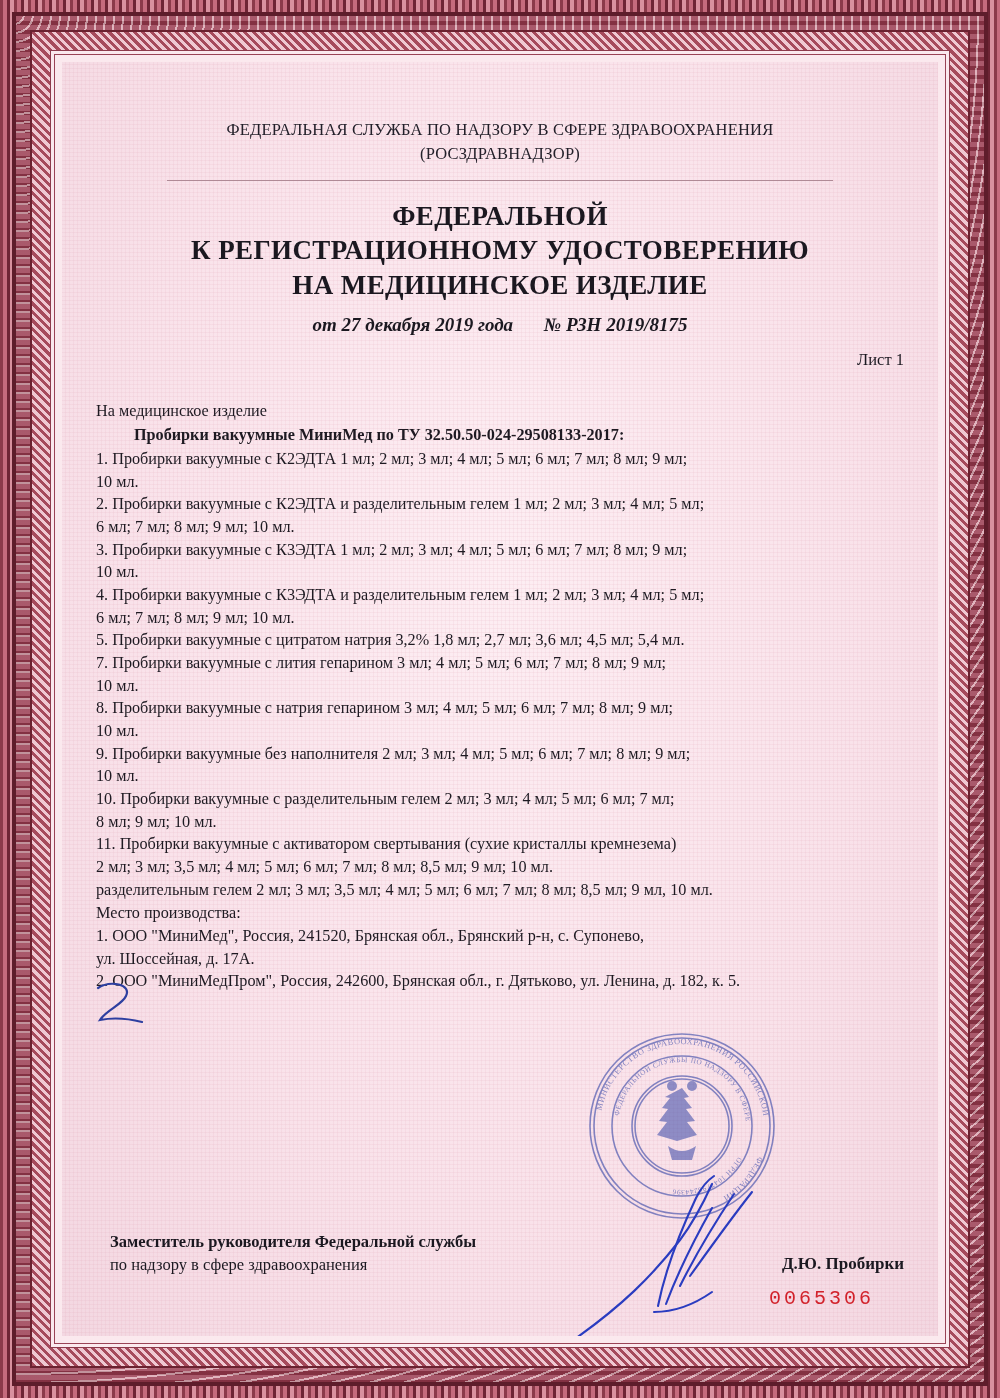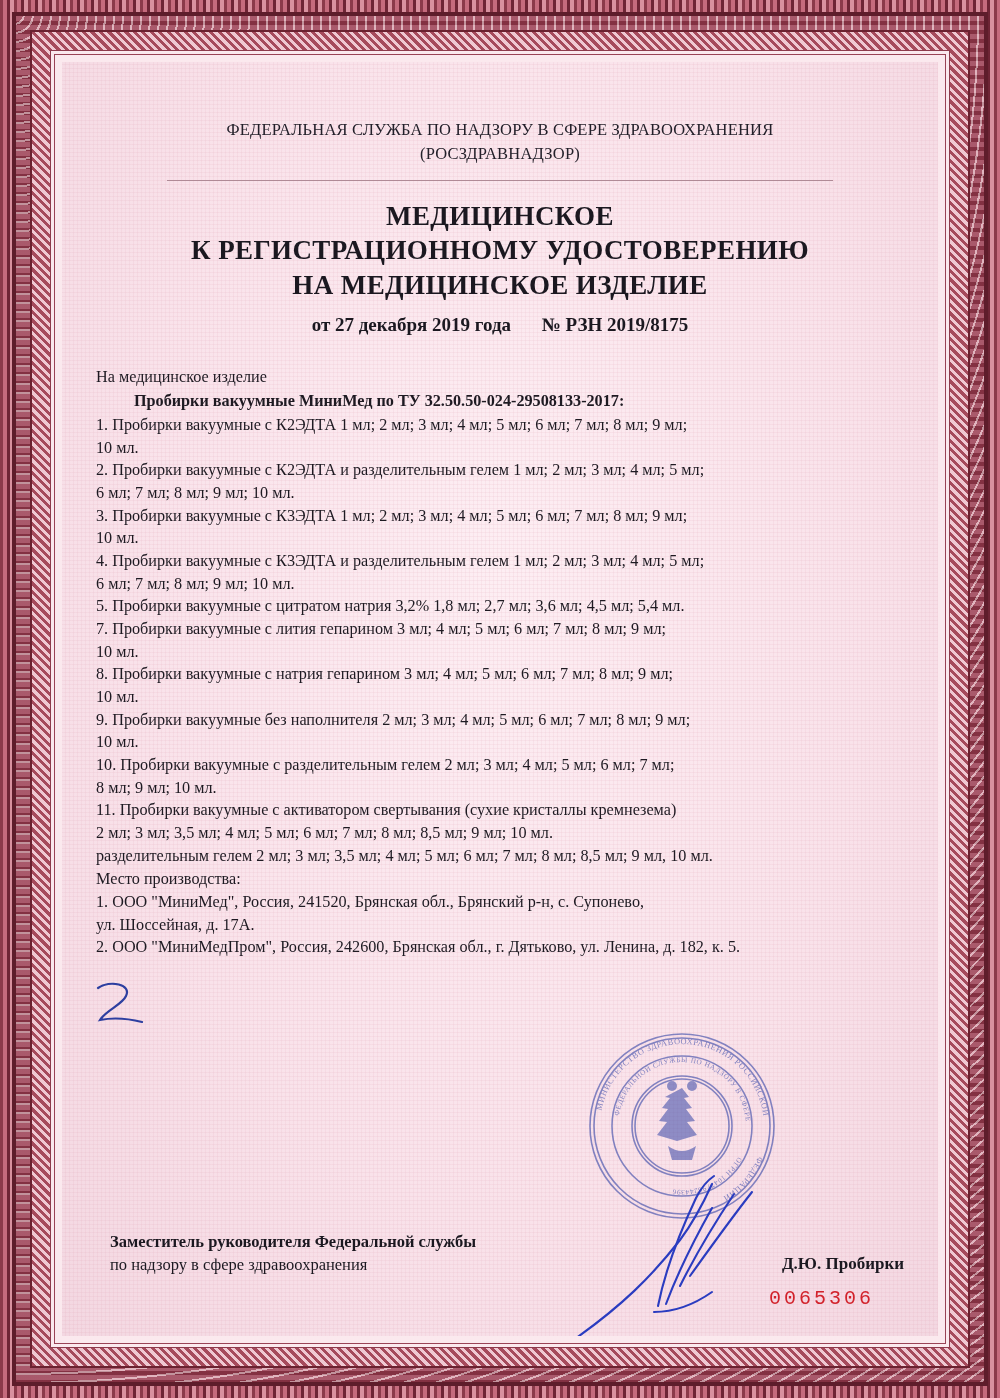--- a/index.html
+++ b/index.html
@@ -214,7 +214,7 @@
     <hr class="hrule">
 
     <div class="doc-title">
-      <div>МЕДИЦИНСКОЕ</div>
+      <div>ФЕДЕРАЛЬНОЙ</div>
       <div>К РЕГИСТРАЦИОННОМУ УДОСТОВЕРЕНИЮ</div>
       <div>НА МЕДИЦИНСКОЕ ИЗДЕЛИЕ</div>
     </div>

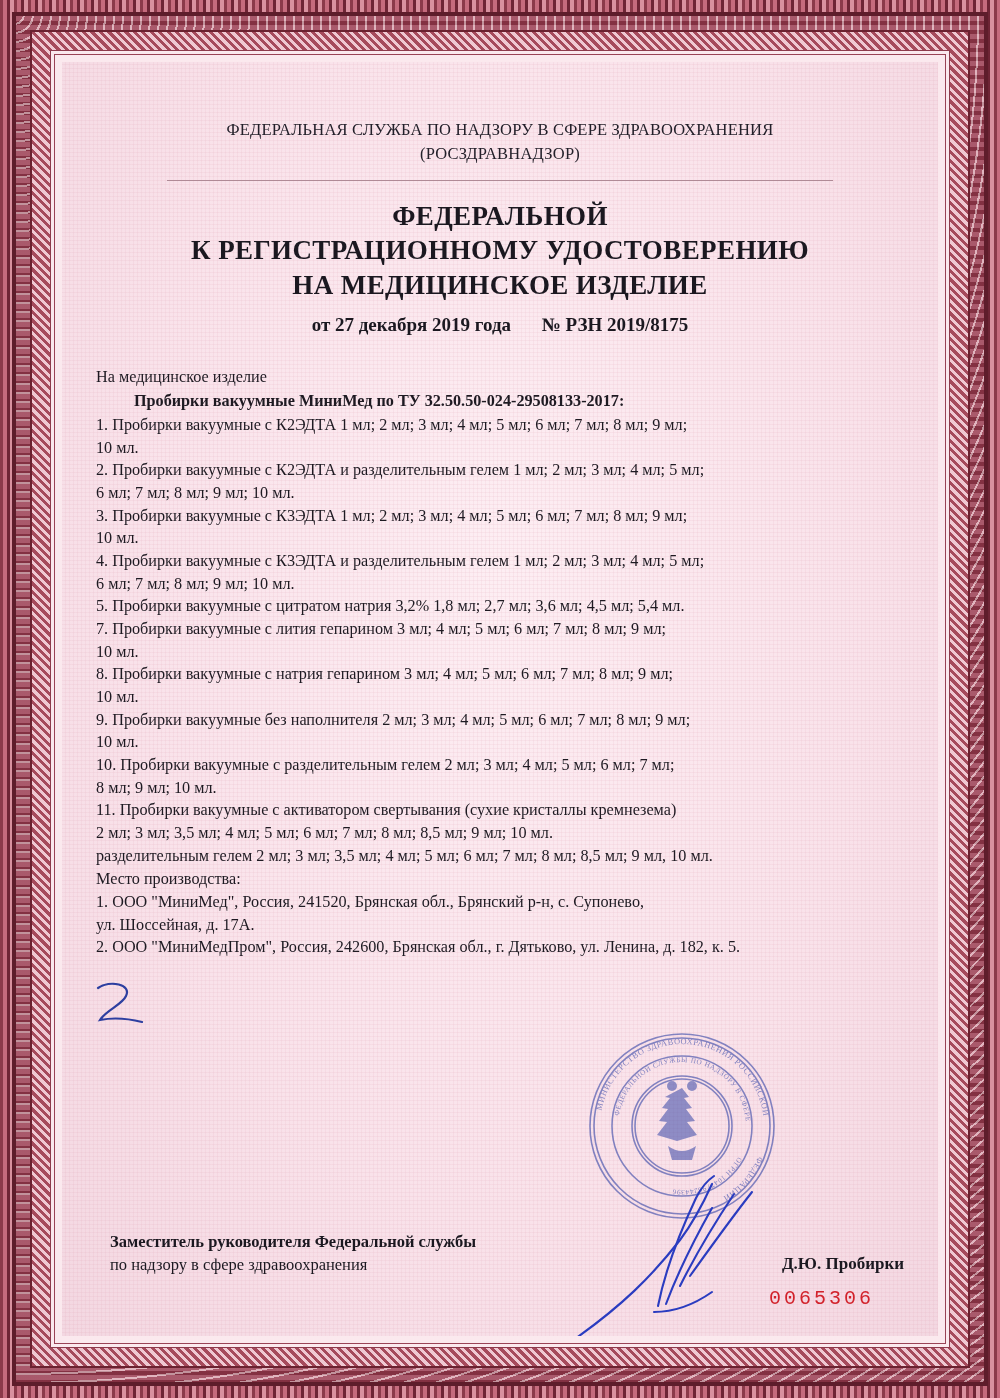--- a/index.html
+++ b/index.html
@@ -108,6 +108,7 @@
     font-weight: bold;
     font-size: 19px;
     color: #1b1820;
+    font-style: italic;
   }
   .doc-date .num { margin-left: 26px; }
   .sheet {

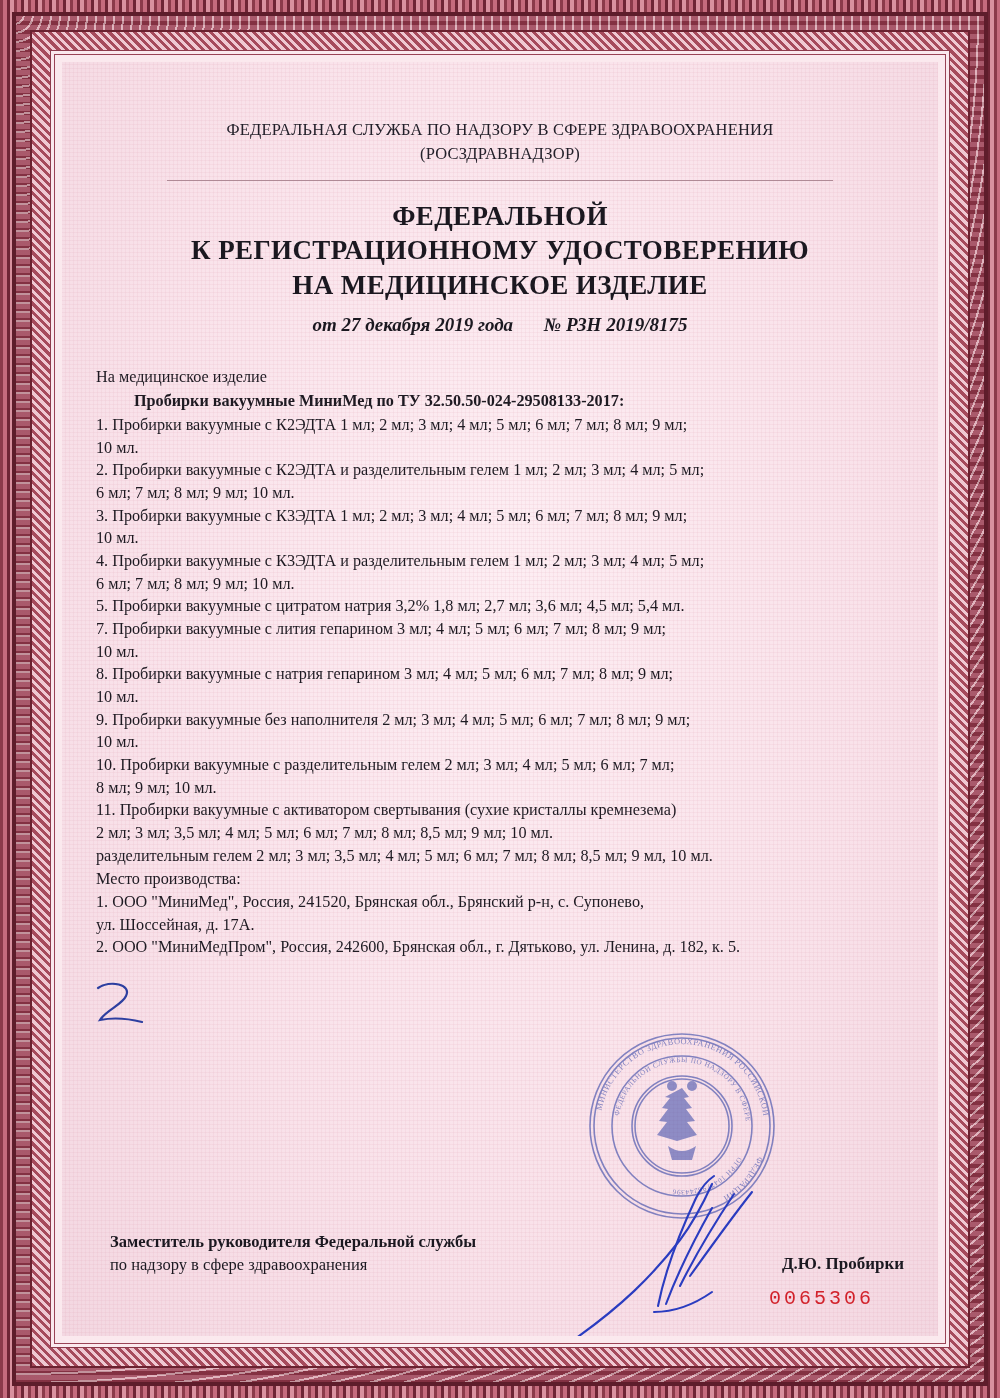--- a/index.html
+++ b/index.html
@@ -225,6 +225,7 @@
       <span class="num">№  РЗН 2019/8175</span>
     </div>
 
+    <div class="sheet">Лист  1</div>
 
     <div class="body-text">
       <div class="intro">На медицинское изделие</div>

